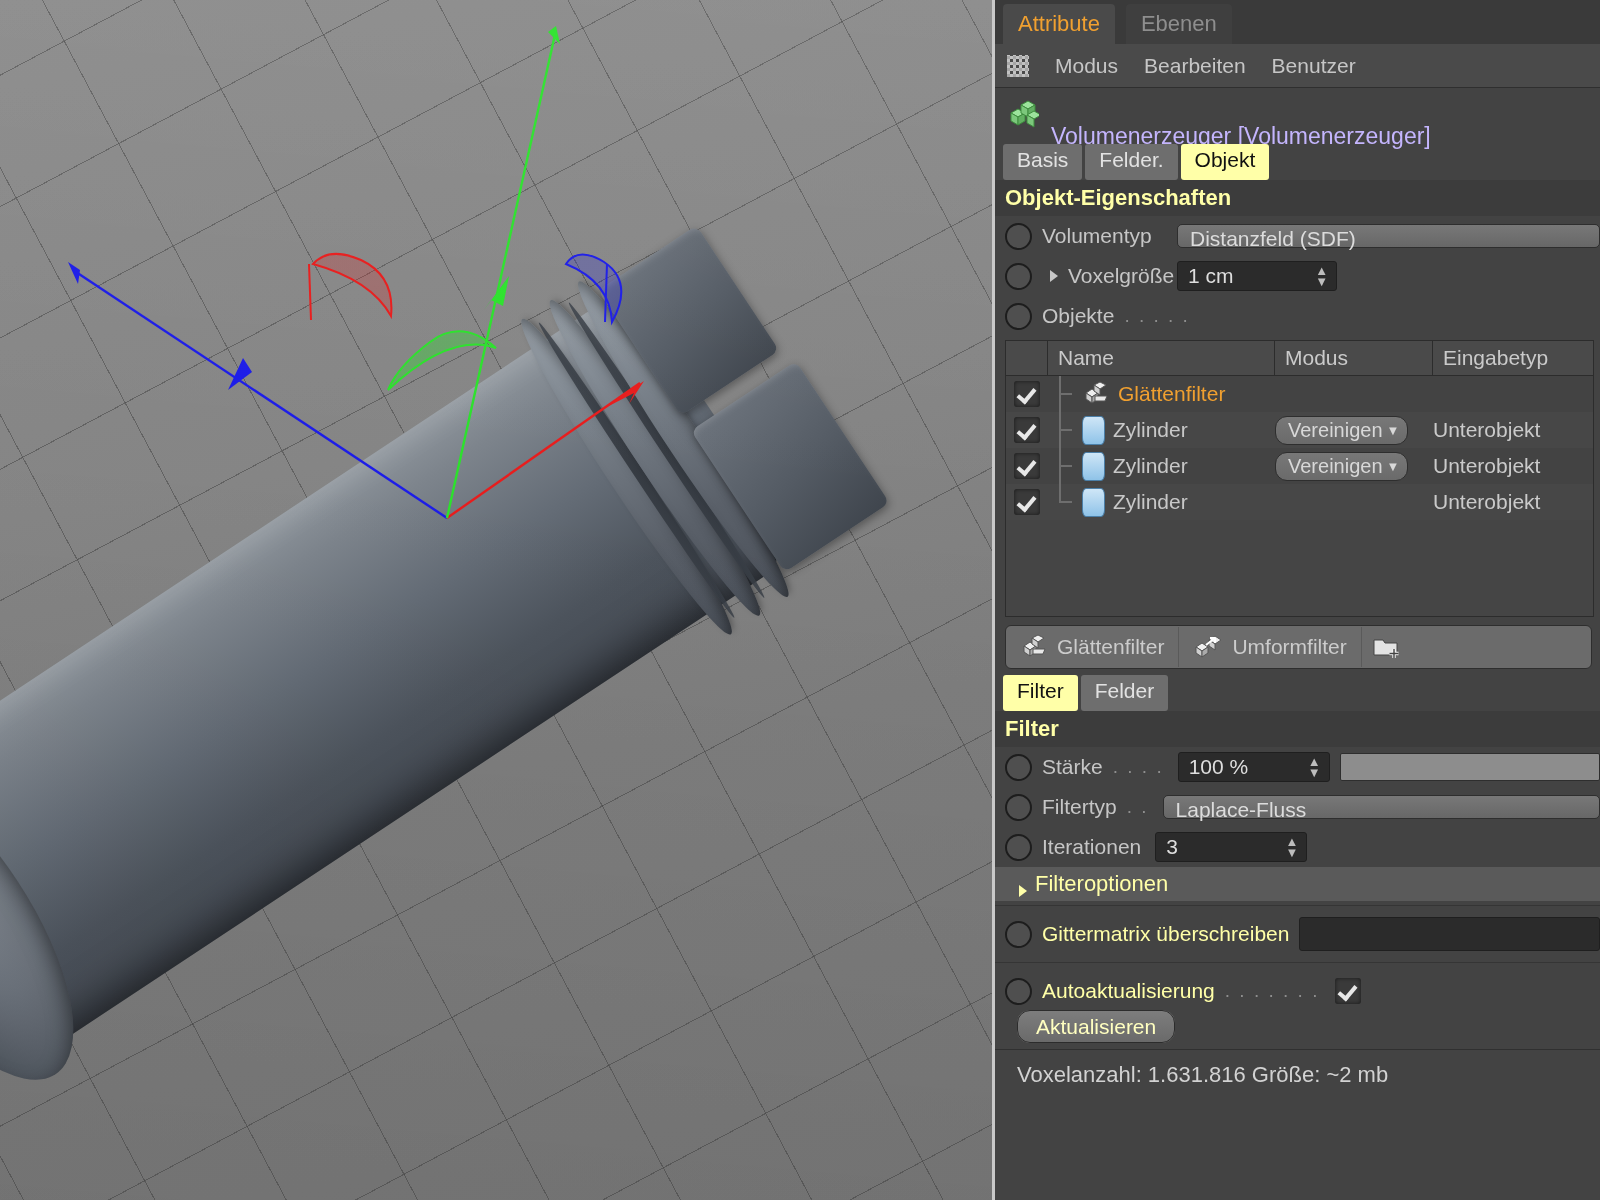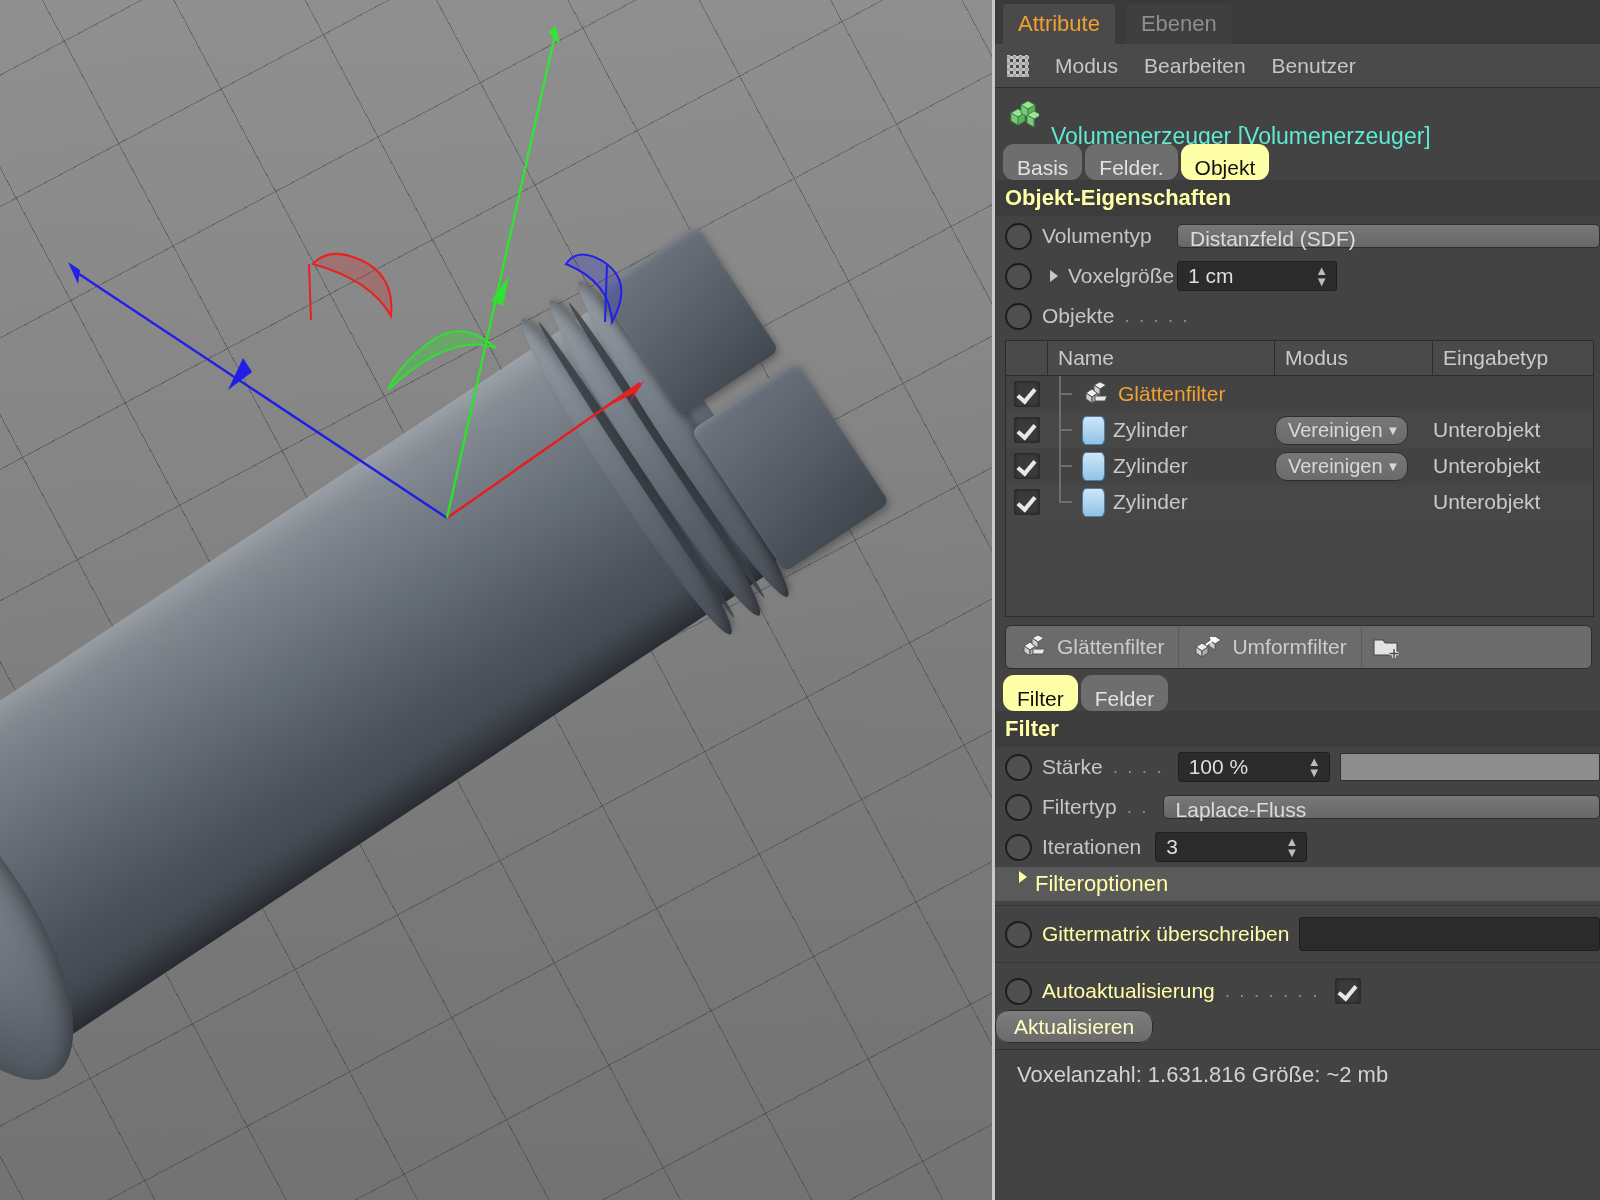--- a/index.html
+++ b/index.html
@@ -53,7 +53,7 @@
                      repeating-linear-gradient(90deg,#d8d8d8 0 3px,transparent 3px 6px);
     background-blend-mode:multiply;opacity:.85;}
   .objhead{height:52px;display:flex;align-items:center;gap:12px;padding-left:12px;}
-  .objhead .ttl{font-size:23px;color:#5eead4;margin-top:45px;}
+  .objhead .ttl{font-size:23px;color:#c4b5fd;margin-top:45px;}
   .subtabs{display:flex;gap:3px;padding:4px 0 0 8px;height:36px;}
   .stab{padding:12px 14px;font-size:21px;border-radius:11px;background:#6e6e6e;color:#e2e2e2;text-align:center;}
   .stab.sel{background:#ffffa8;color:#111;}

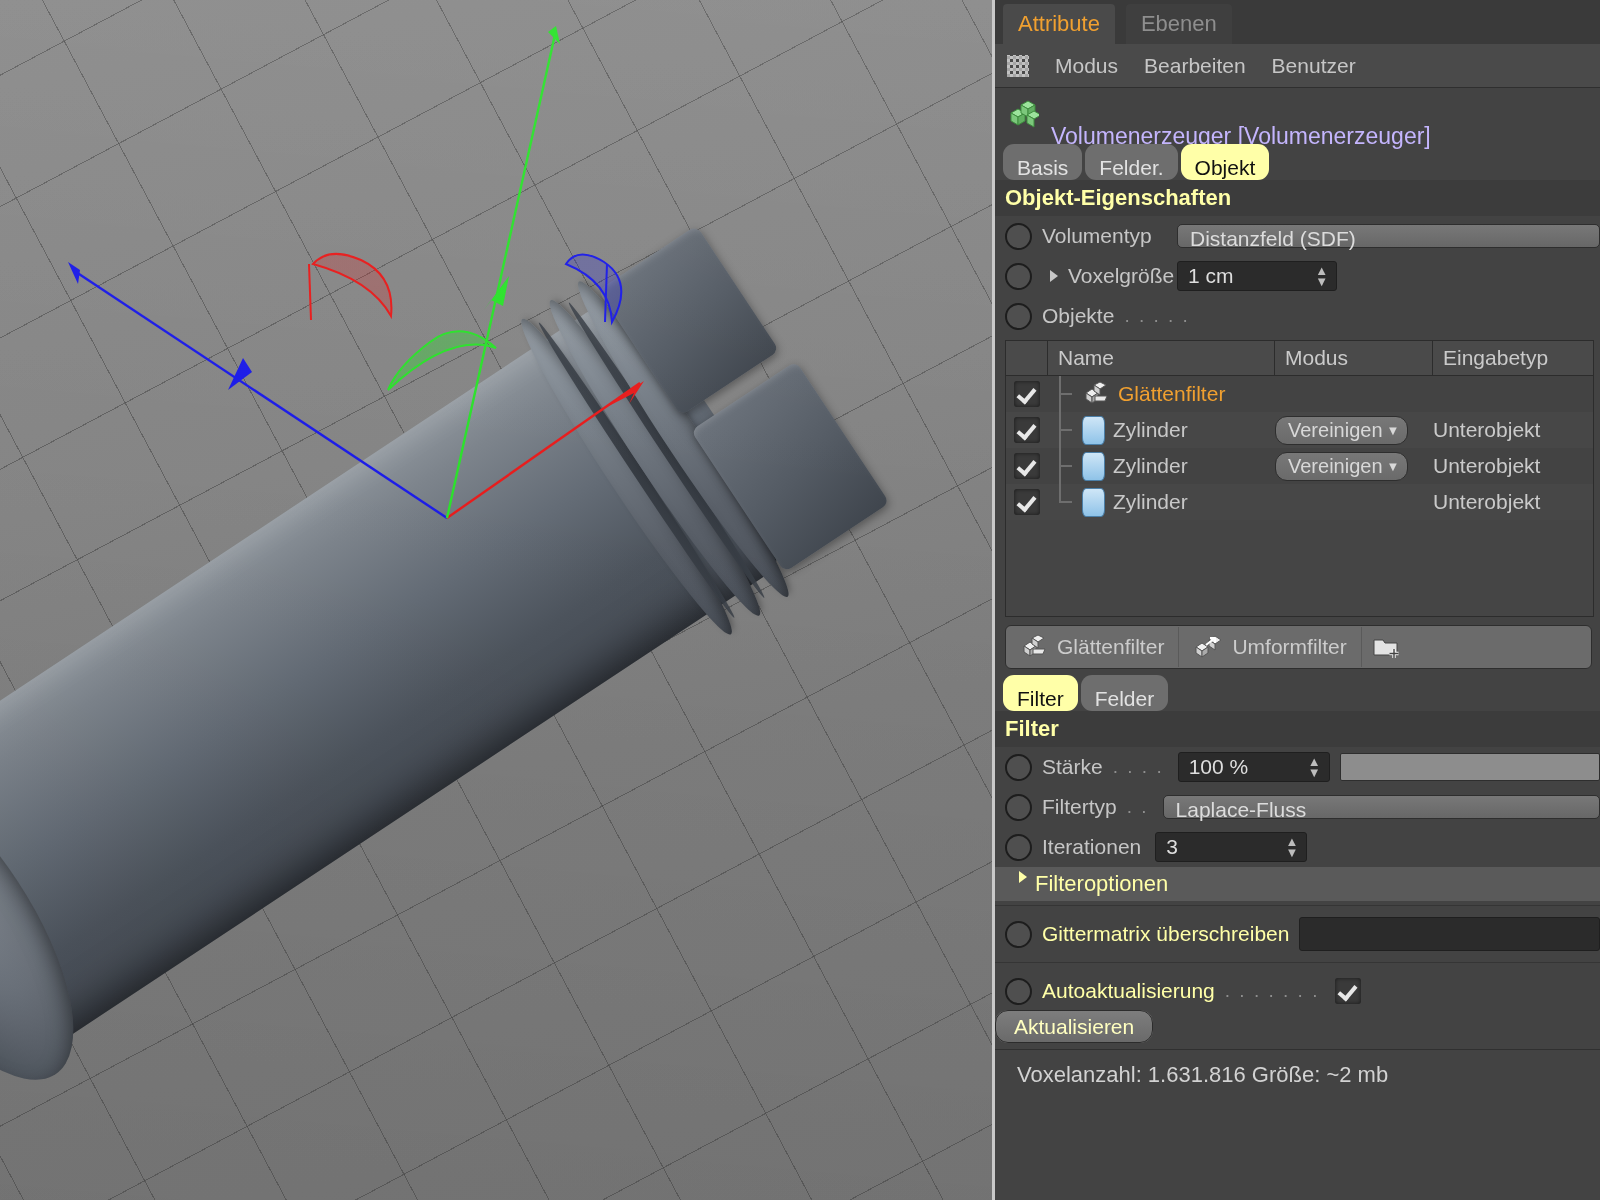--- a/index.html
+++ b/index.html
@@ -55,7 +55,7 @@
   .objhead{height:52px;display:flex;align-items:center;gap:12px;padding-left:12px;}
   .objhead .ttl{font-size:23px;color:#c4b5fd;margin-top:45px;}
   .subtabs{display:flex;gap:3px;padding:4px 0 0 8px;height:36px;}
-  .stab{padding:12px 14px;font-size:21px;border-radius:11px;background:#6e6e6e;color:#e2e2e2;text-align:center;}
+  .stab{padding:4px 14px;font-size:21px;border-radius:3px;background:#6e6e6e;color:#e2e2e2;text-align:center;}
   .stab.sel{background:#ffffa8;color:#111;}
   .sectionhdr{background:#3c3c3c;color:#ffffa8;font-weight:bold;font-size:22px;padding:5px 0 5px 10px;}
   .row{display:flex;align-items:center;height:40px;padding-left:10px;gap:10px;}

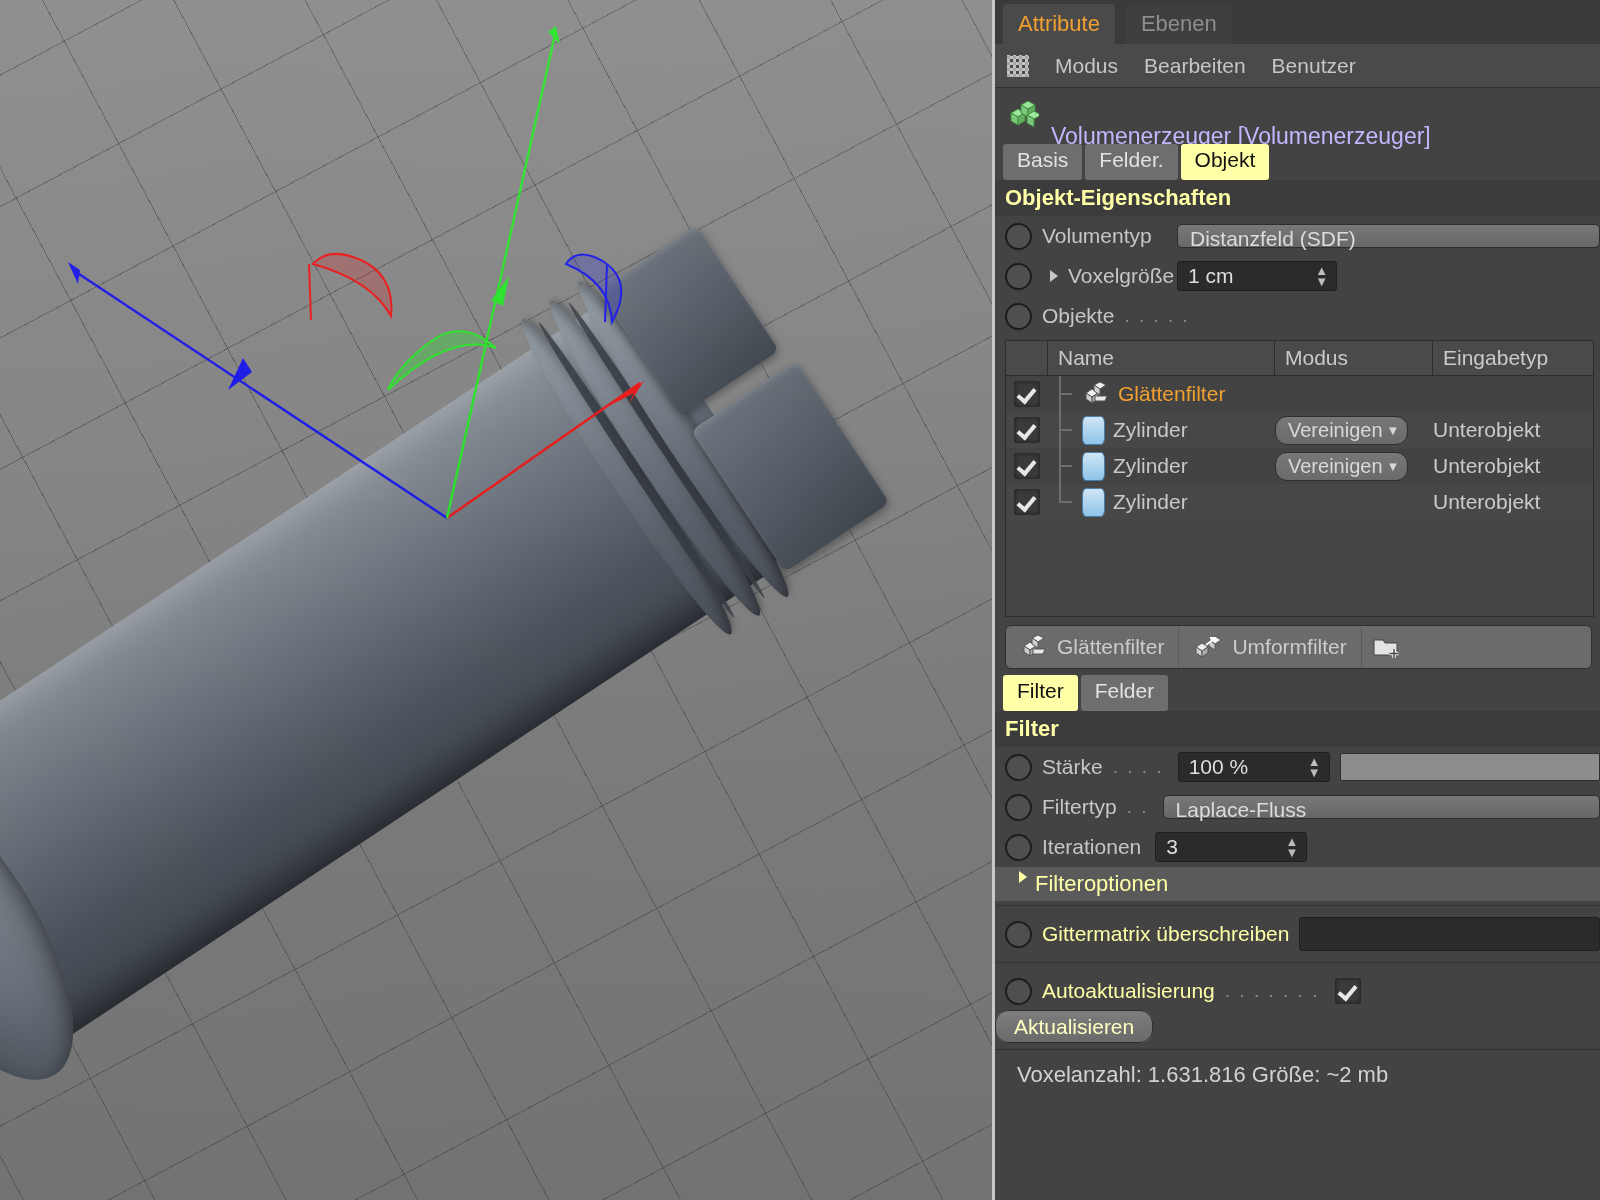--- a/index.html
+++ b/index.html
@@ -353,7 +353,7 @@
       </div>
     </div>
 
-    <div style="background:#5a5a5a;display:flex;align-items:flex-start;gap:8px;padding:4px 0 4px 24px">
+    <div style="background:#5a5a5a;display:flex;align-items:flex-end;gap:8px;padding:4px 0 4px 24px">
       <div class="tri"></div>
       <span style="color:#ffffa8;font-size:22px">Filteroptionen</span>
     </div>

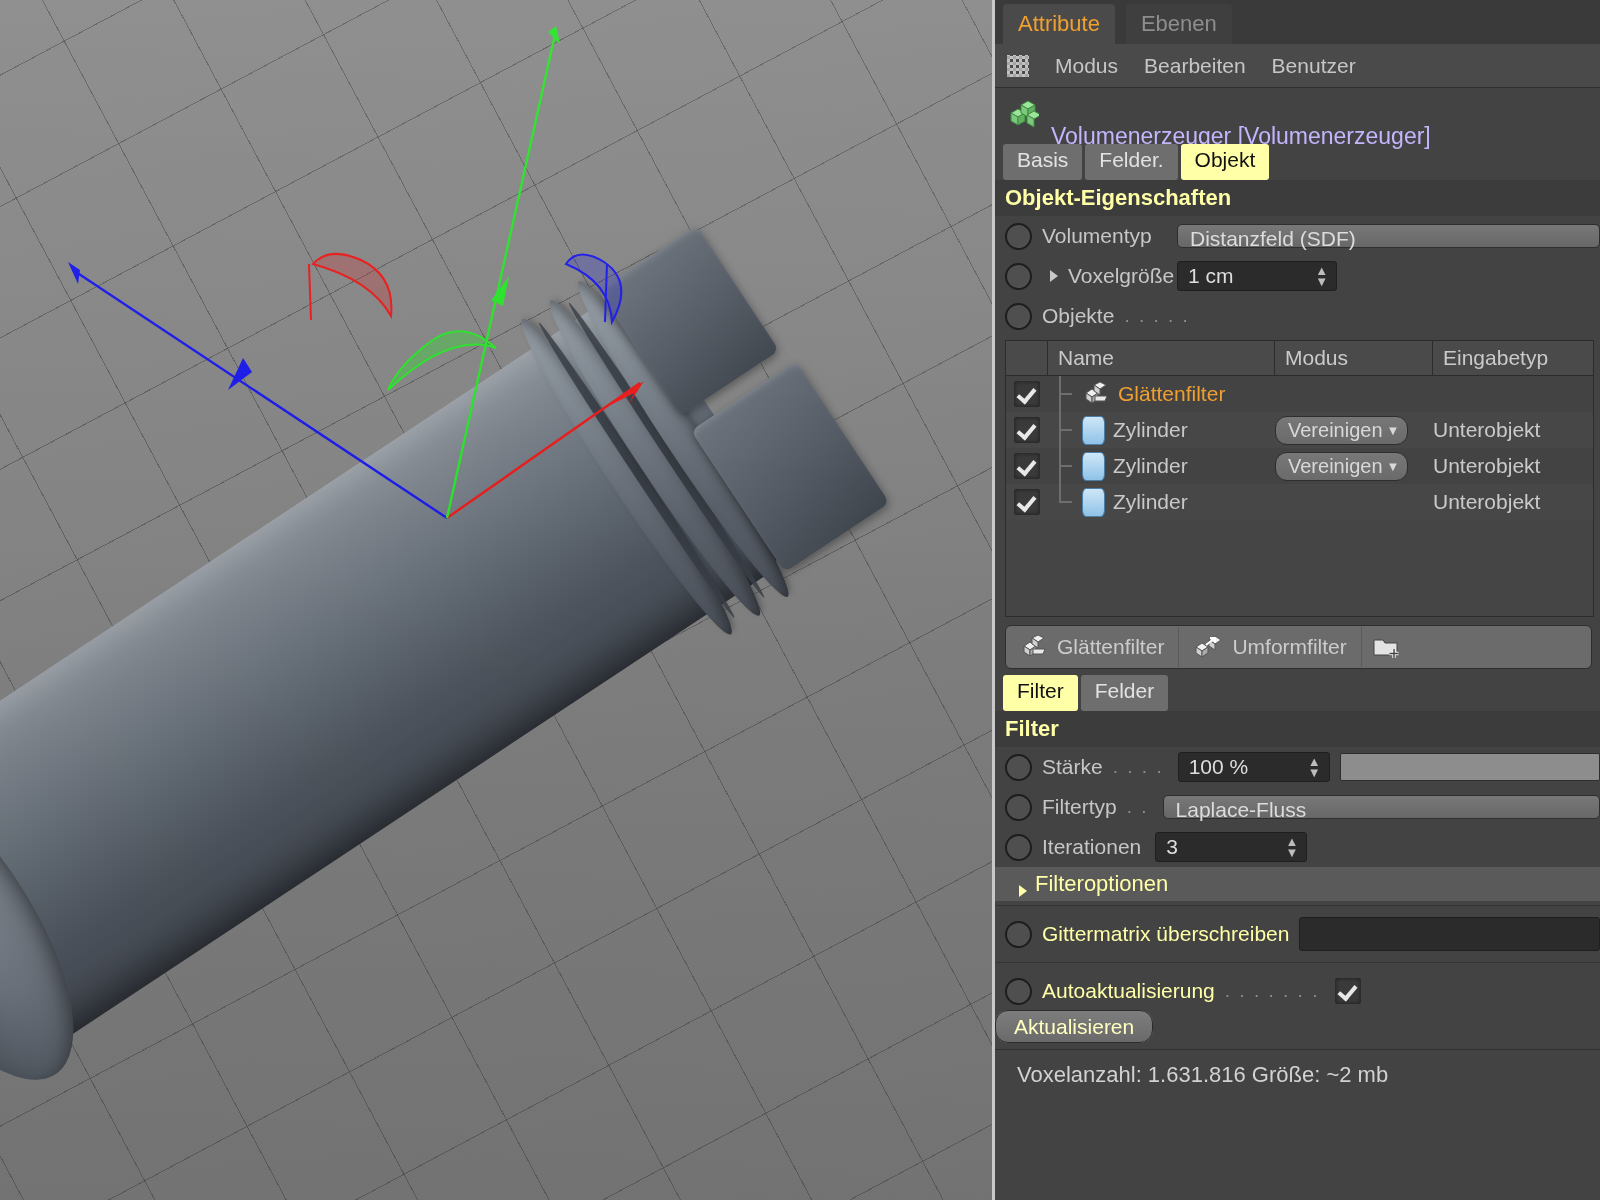--- a/index.html
+++ b/index.html
@@ -373,7 +373,7 @@
       <div class="ckbox" style="margin-left:6px"></div>
     </div>
 
-    <div style="">
+    <div style="padding-left:22px">
       <span class="pill">Aktualisieren</span>
     </div>
 

